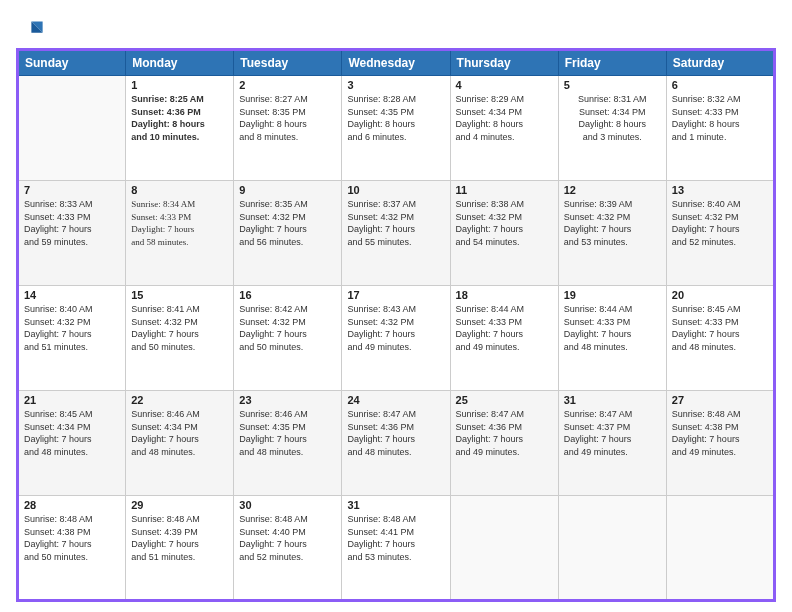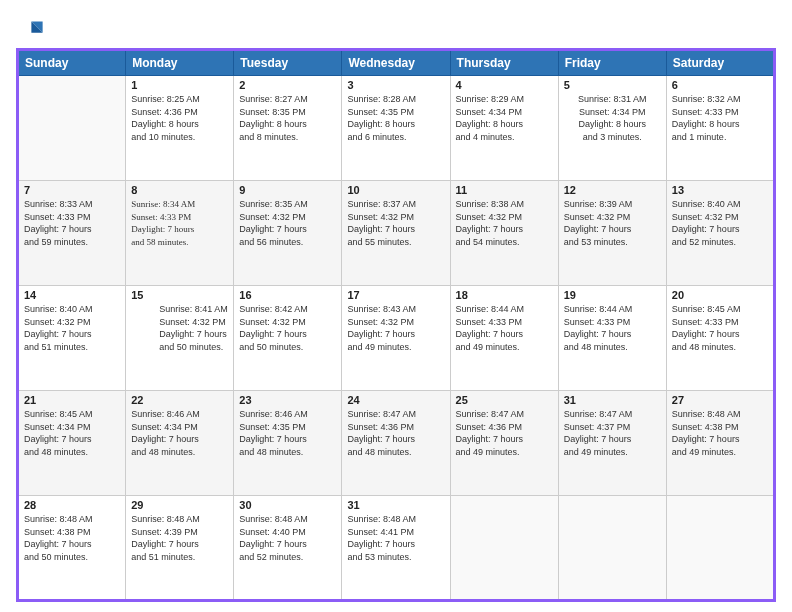--- a/index.html
+++ b/index.html
@@ -138,7 +138,7 @@
           <td class="empty-cell"></td>
           <td>
             <span class="day-num">1</span>
-            <div class="day-info" style="white-space: pre-line;">Sunrise: 8:25 AM
+            <div class="day-info" style="white-space: pre-line; font-weight: bold;">Sunrise: 8:25 AM
 Sunset: 4:36 PM
 Daylight: 8 hours
 and 10 minutes.</div>

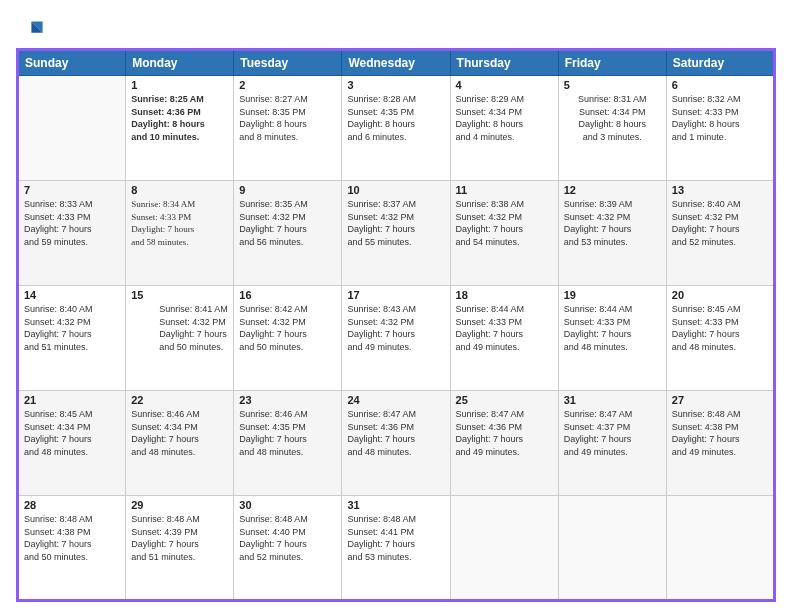--- a/index.html
+++ b/index.html
@@ -240,7 +240,7 @@
           </td>
           <td>
             <span class="day-num">15</span>
-            <div class="day-info" style="white-space: pre-line; margin-left: 28px;">Sunrise: 8:41 AM
+            <div class="day-info" style="white-space: pre-line;">Sunrise: 8:41 AM
 Sunset: 4:32 PM
 Daylight: 7 hours
 and 50 minutes.</div>

